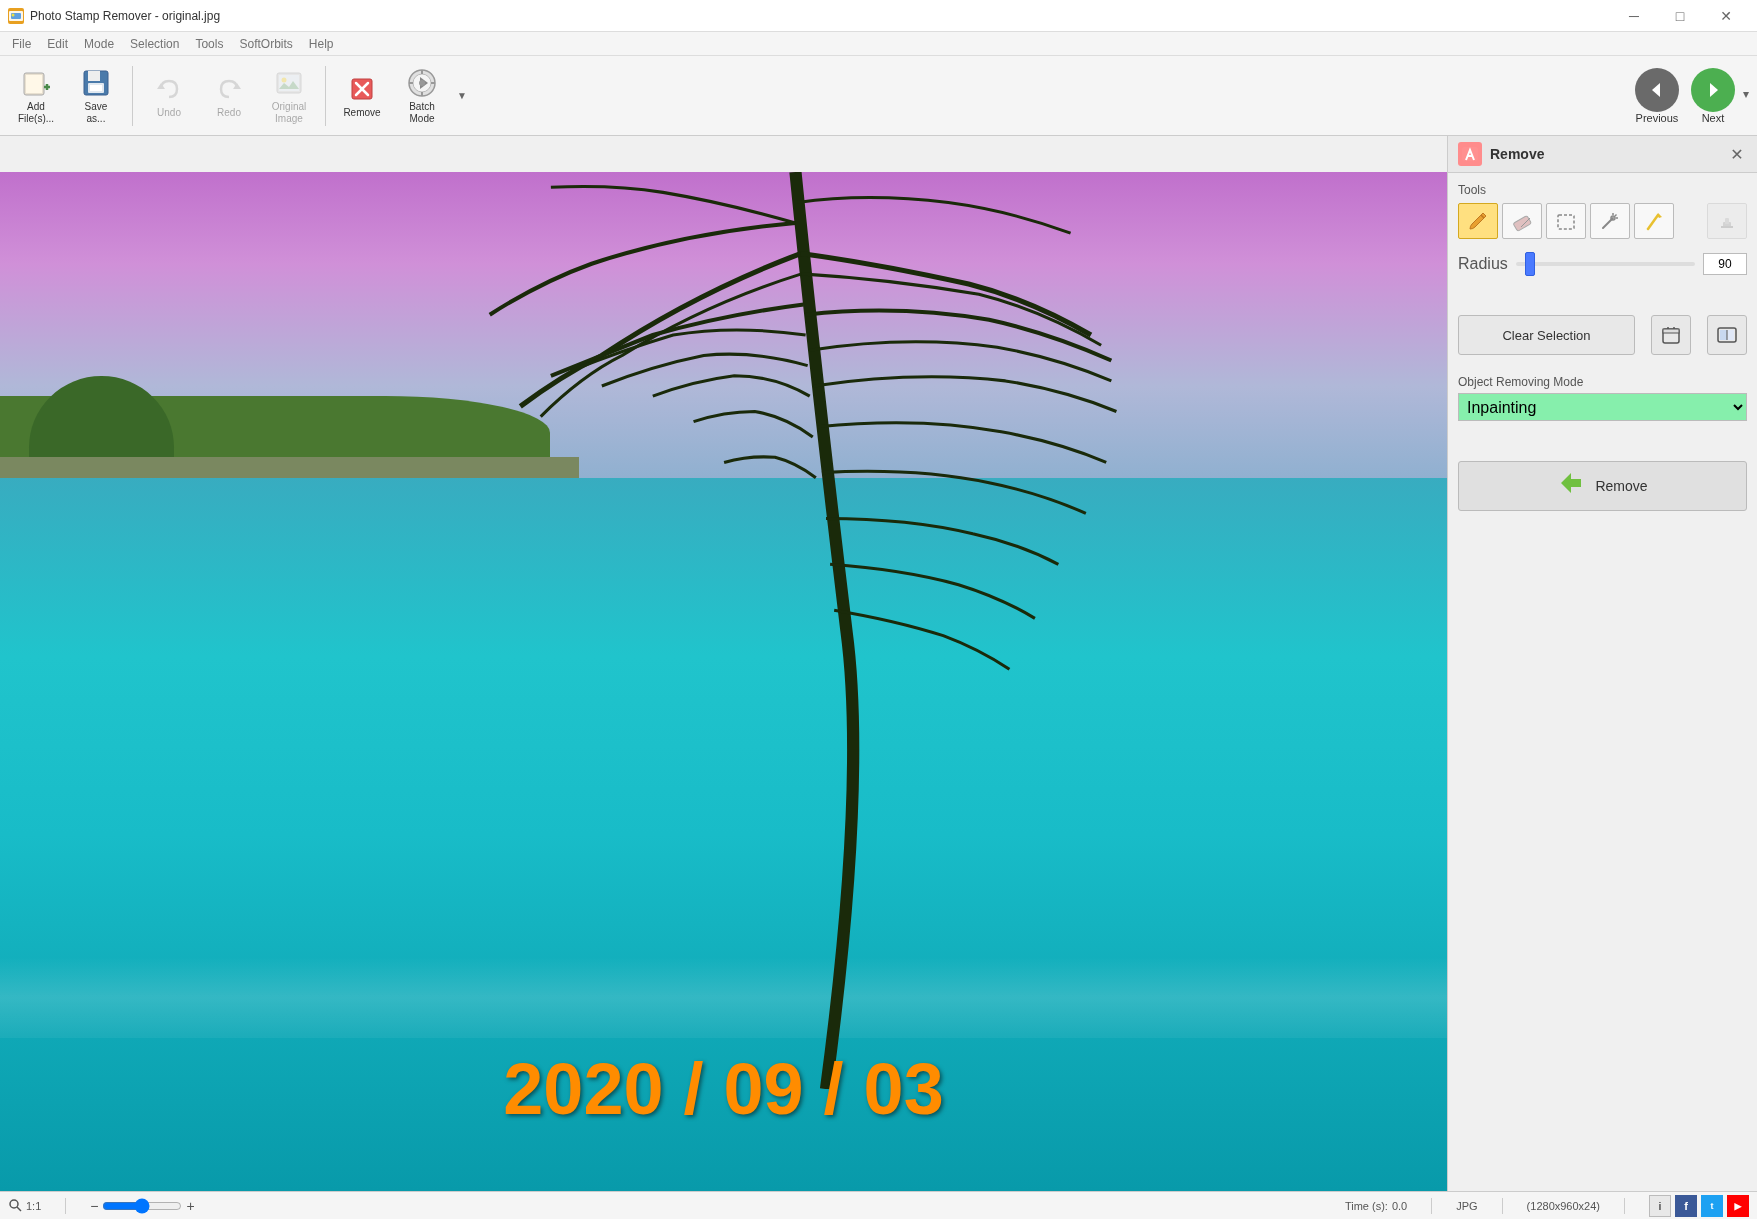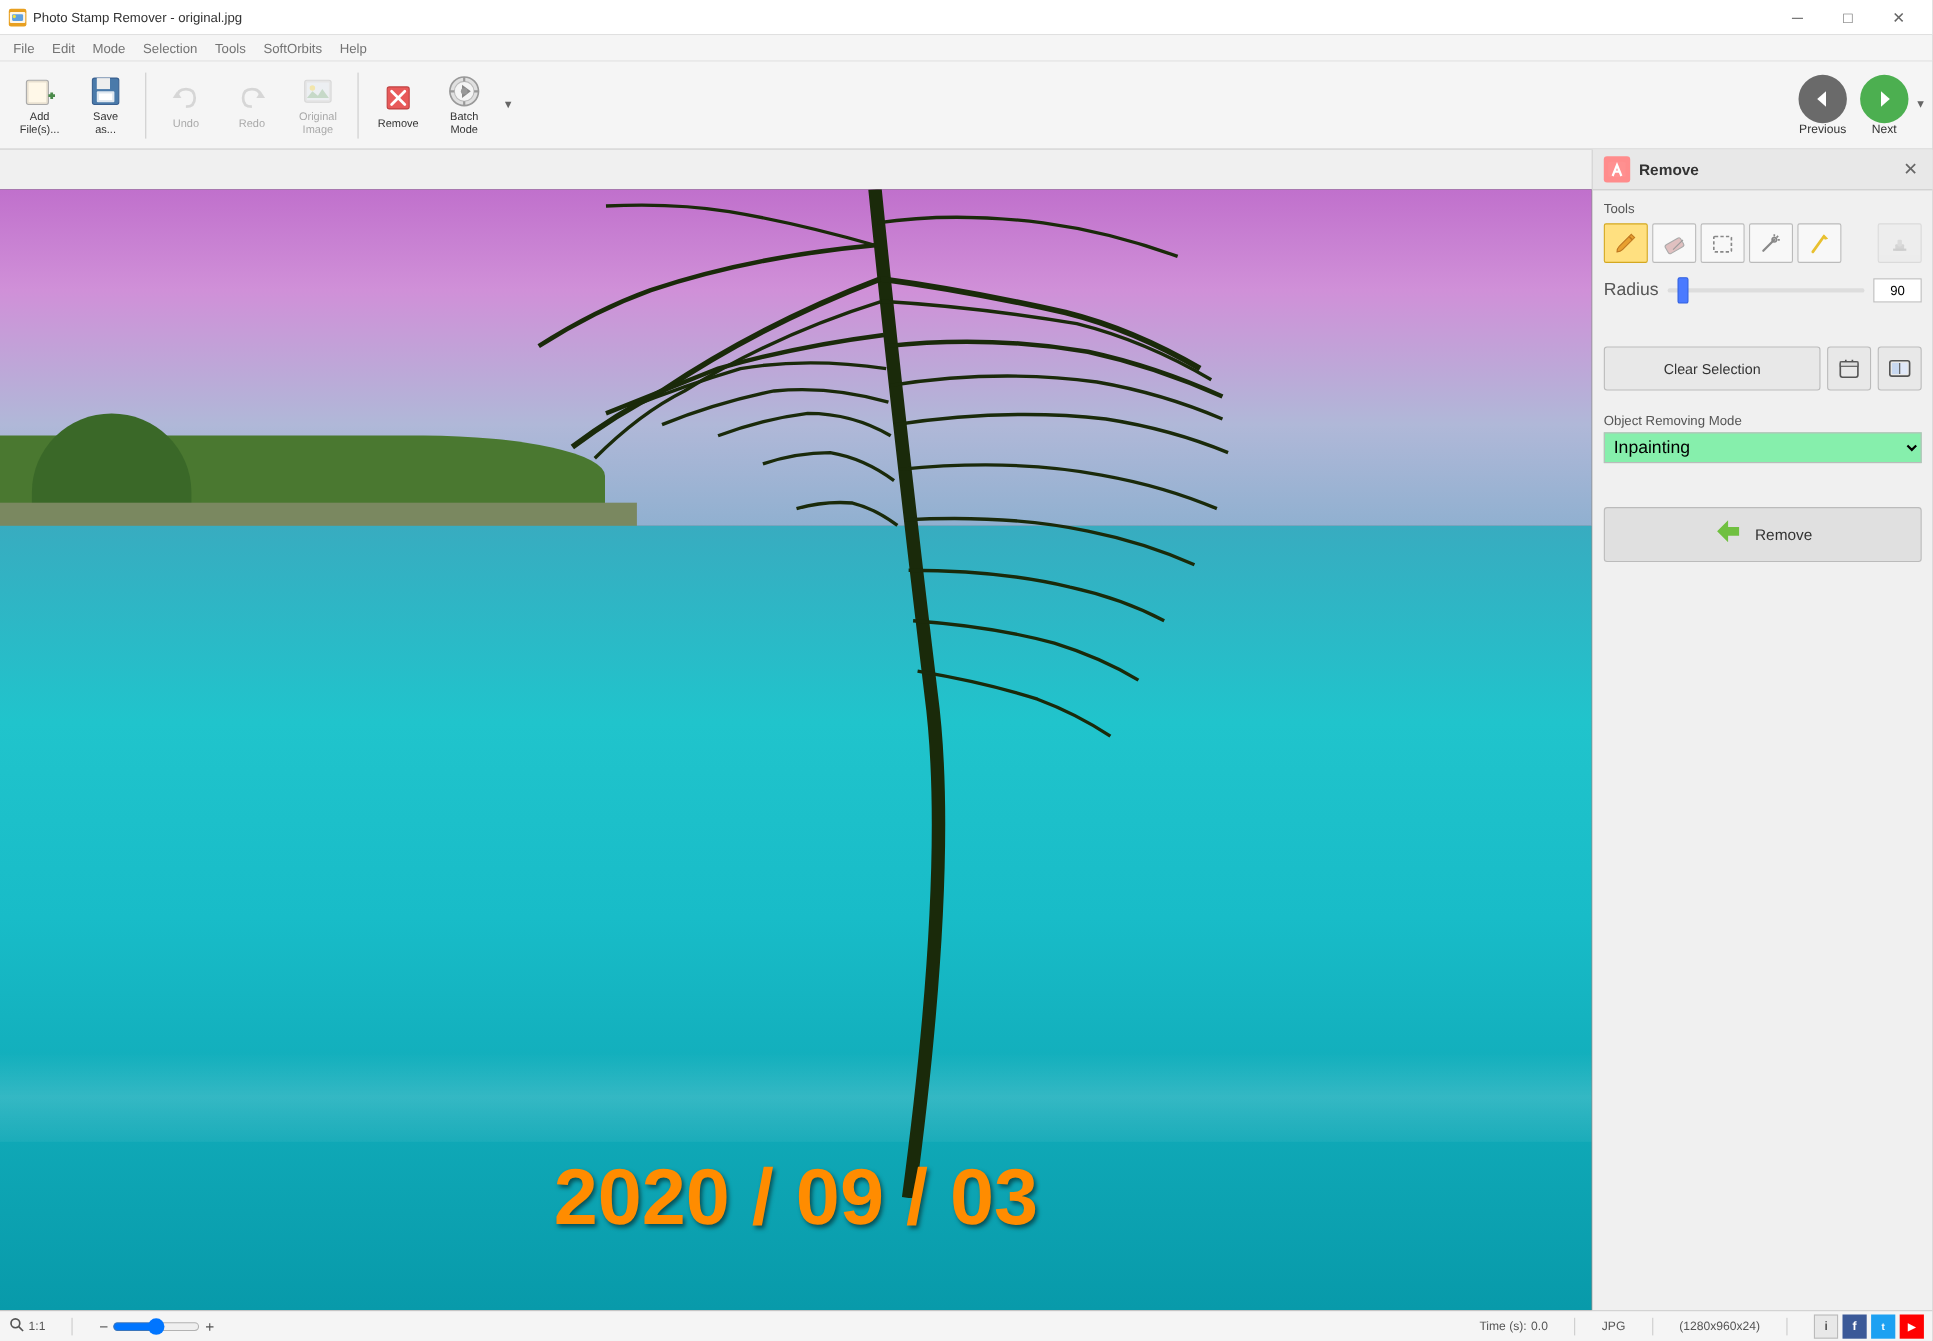--- a/index.html
+++ b/index.html
@@ -95,7 +95,7 @@
     .radius-input { width: 44px; height: 22px; border: 1px solid #bbb; text-align: center; font-size: 12px; padding: 0 2px; }
 
     
-    .action-row { display: flex; gap: 6px; margin-bottom: 20px; align-items: center; }
+    .action-row { display: flex; gap: 16px; margin-bottom: 20px; align-items: center; }
     .clear-btn {
       flex: 1; height: 40px; background: #e8e8e8; border: 1px solid #bbb;
       cursor: pointer; font-size: 13px; color: #333; border-radius: 3px;

